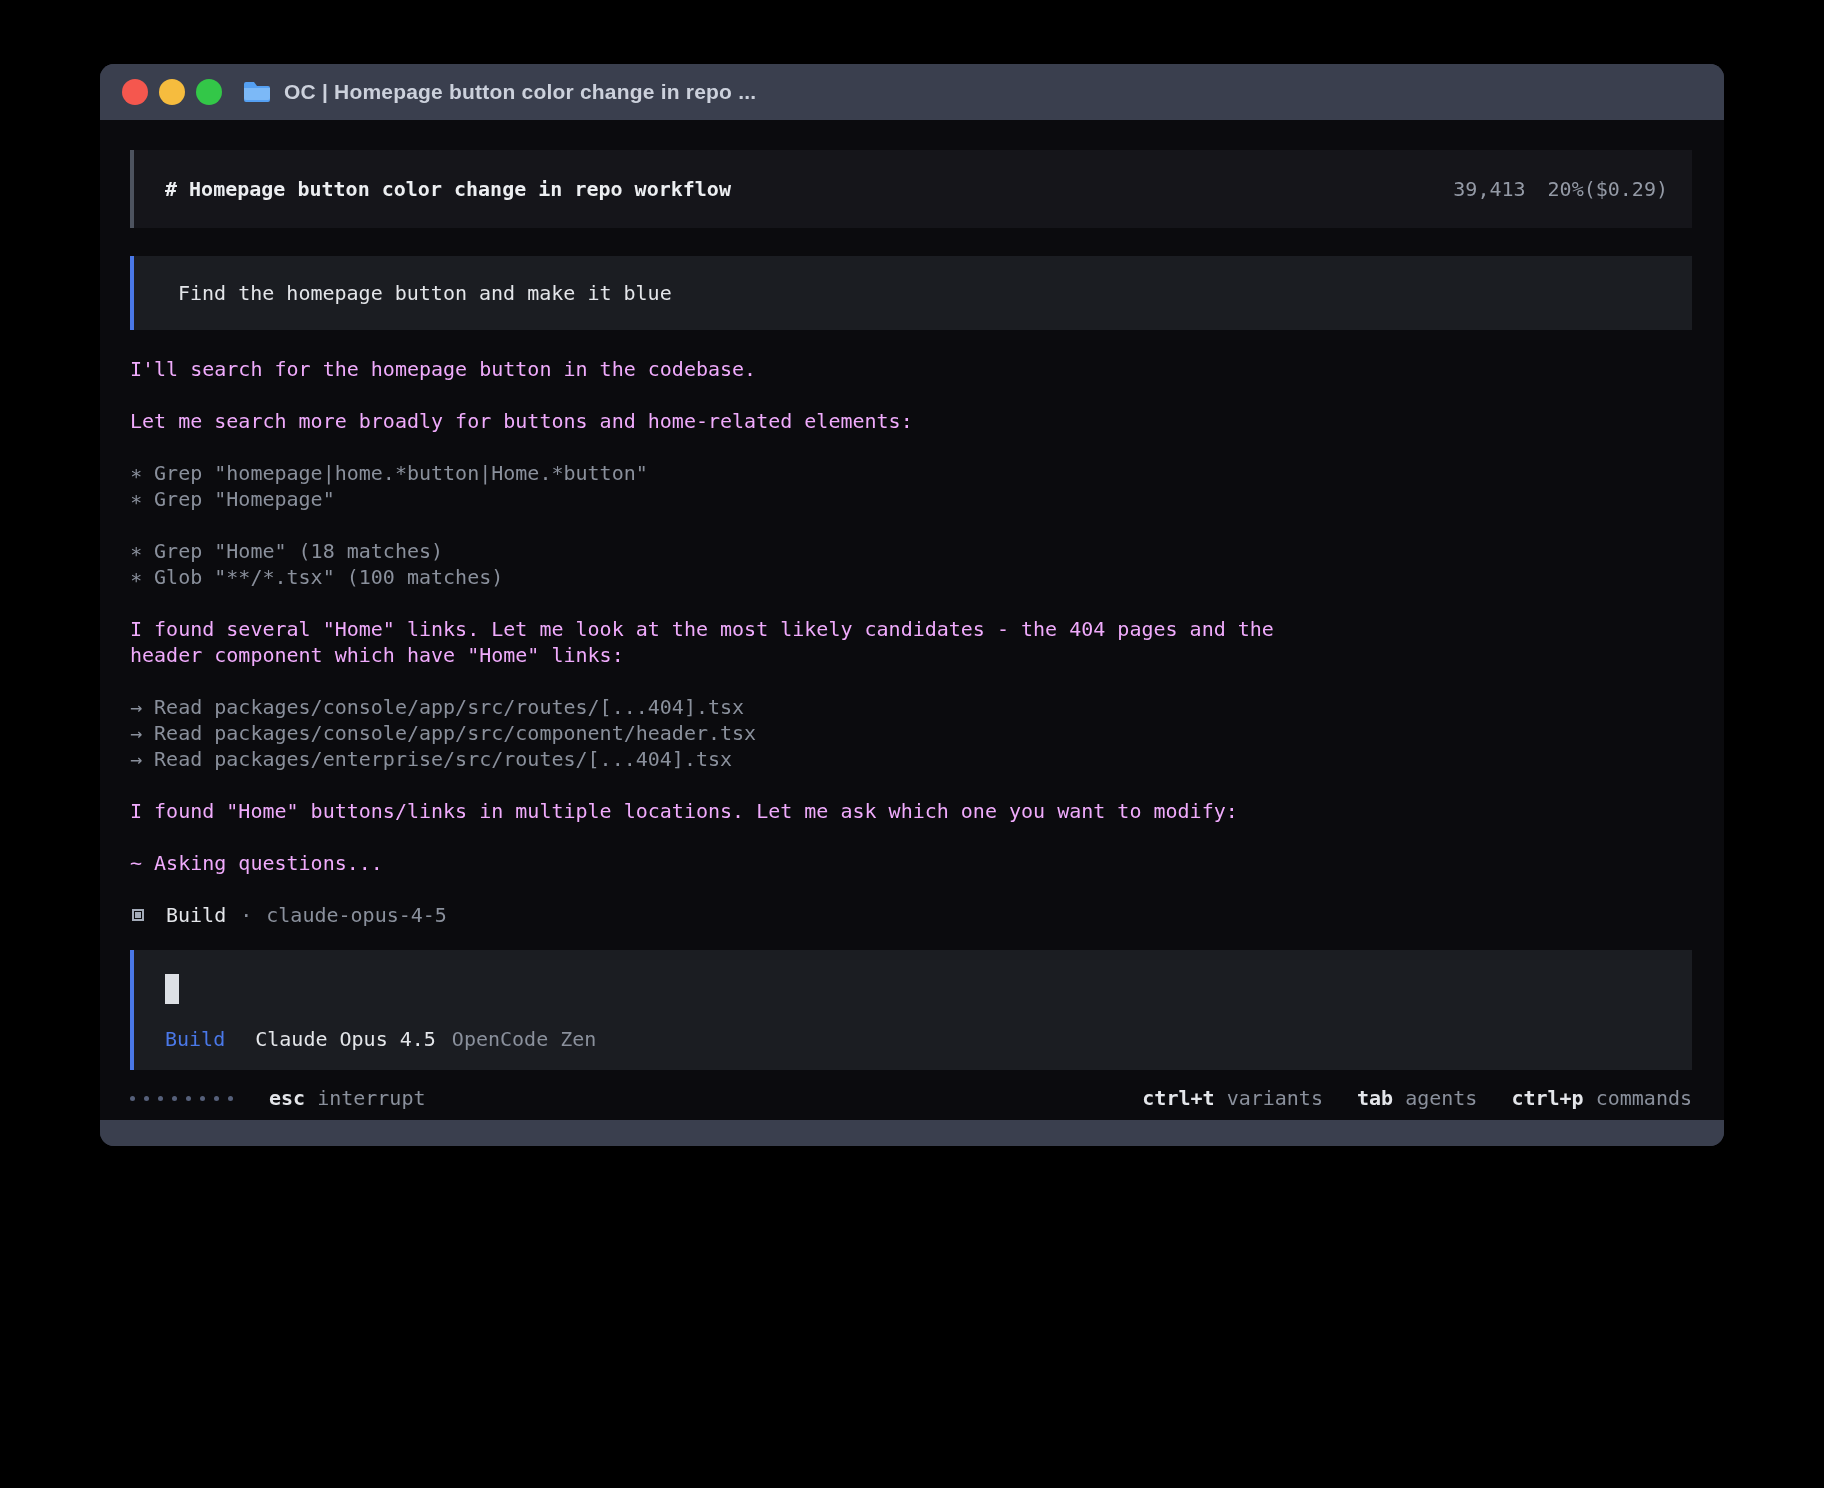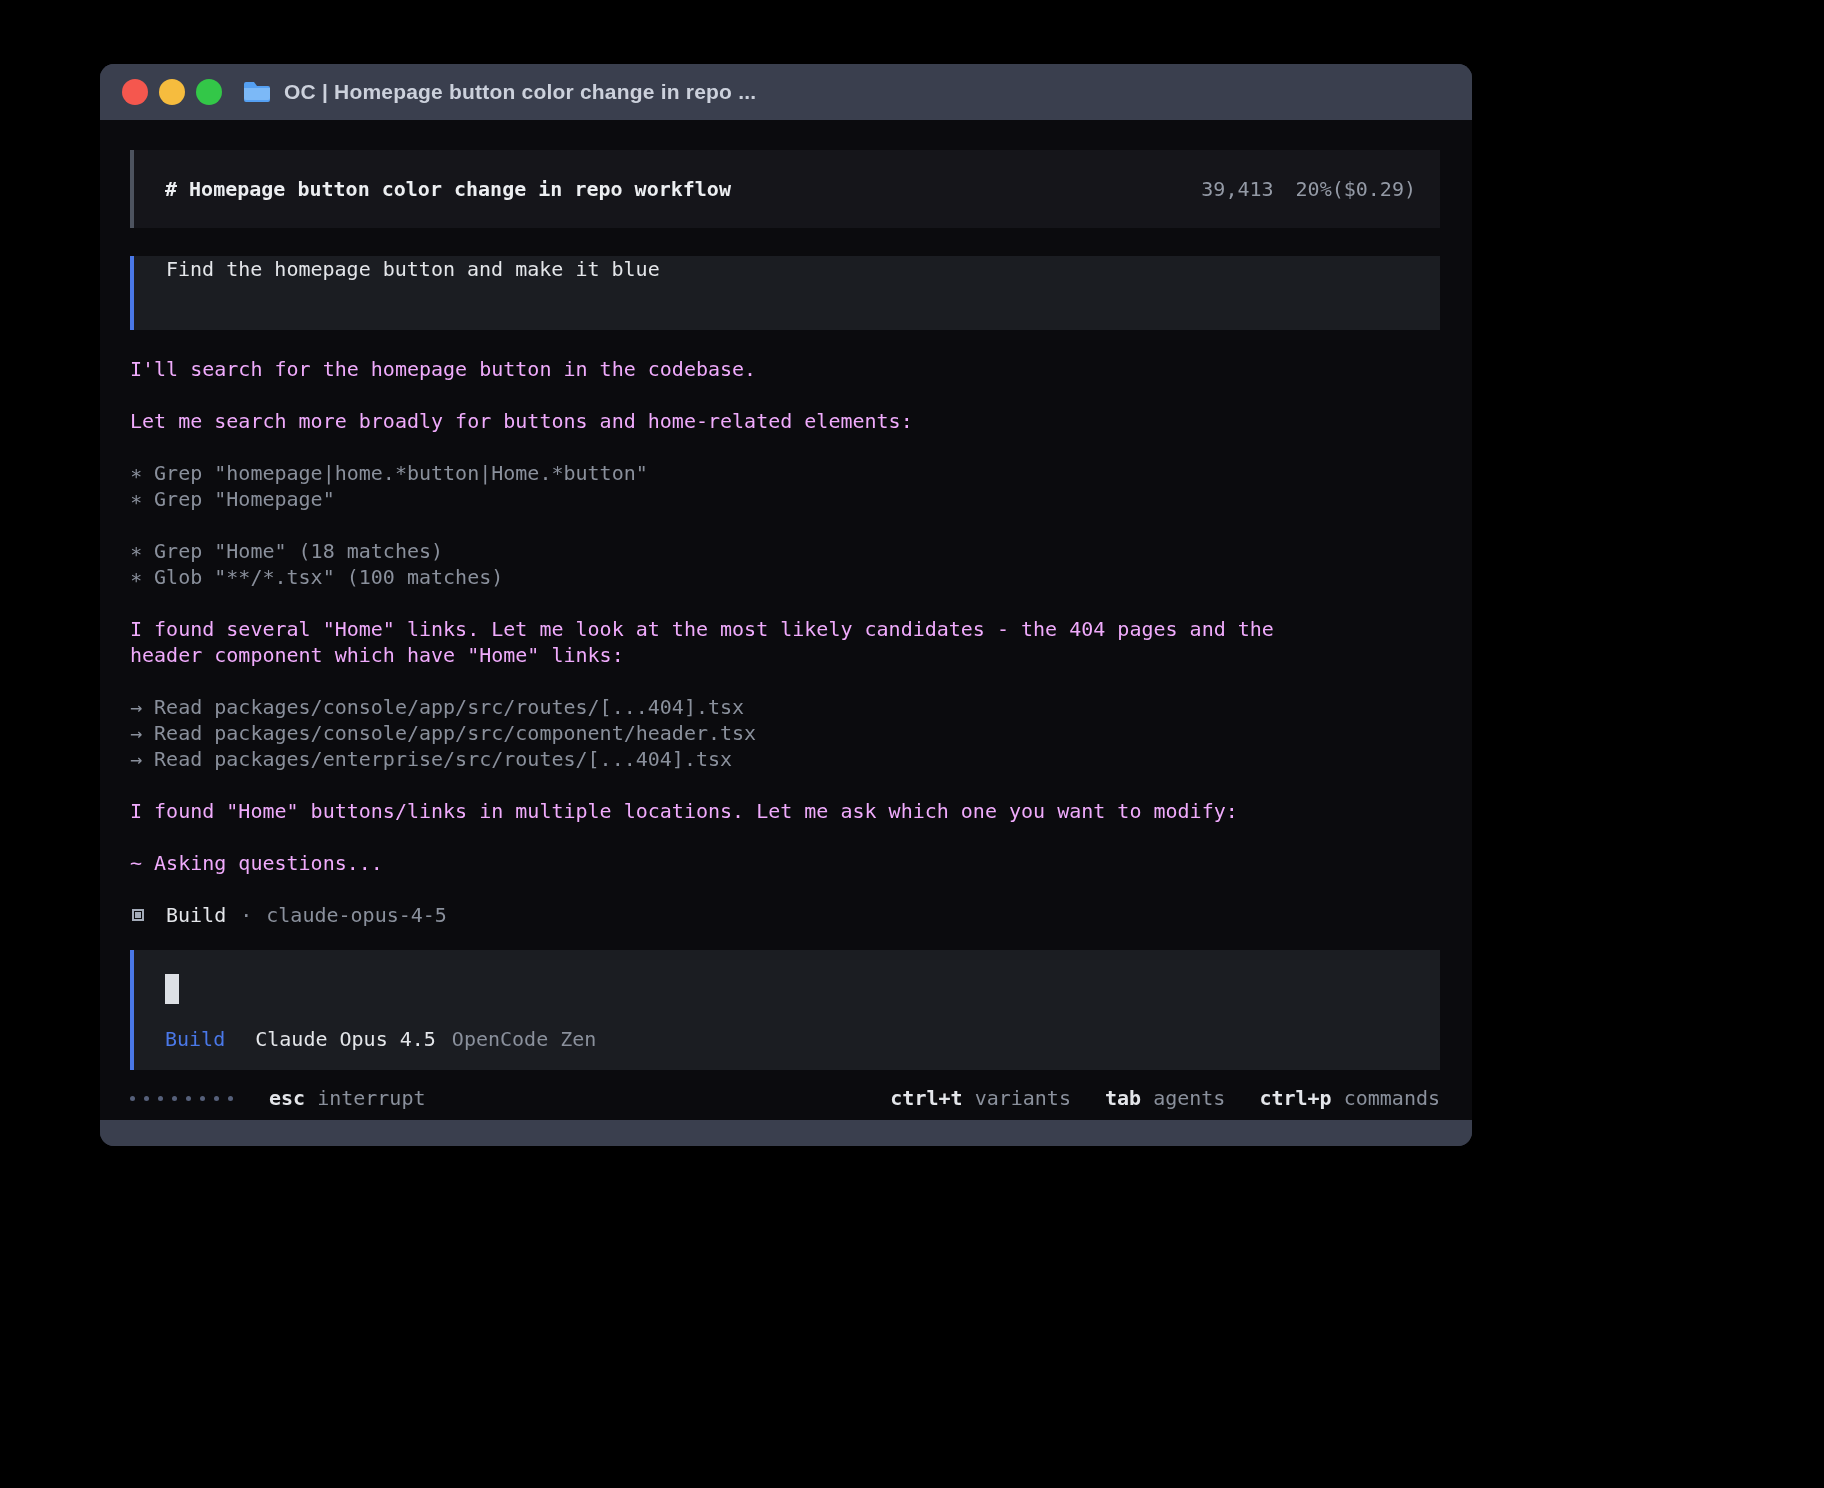--- a/index.html
+++ b/index.html
@@ -7,7 +7,7 @@
   body { position:relative; font-family:"DejaVu Sans Mono", monospace; }
 
   .window {
-    position:absolute; left:100px; top:64px; width:1372px; height:1082px;
+    position:absolute; left:100px; top:64px; width:1624px; height:1082px;
     background:#3a3f4e; border-radius:14px; overflow:hidden;
     display:flex; flex-direction:column;
     box-shadow:0 18px 50px rgba(0,0,0,0.7);

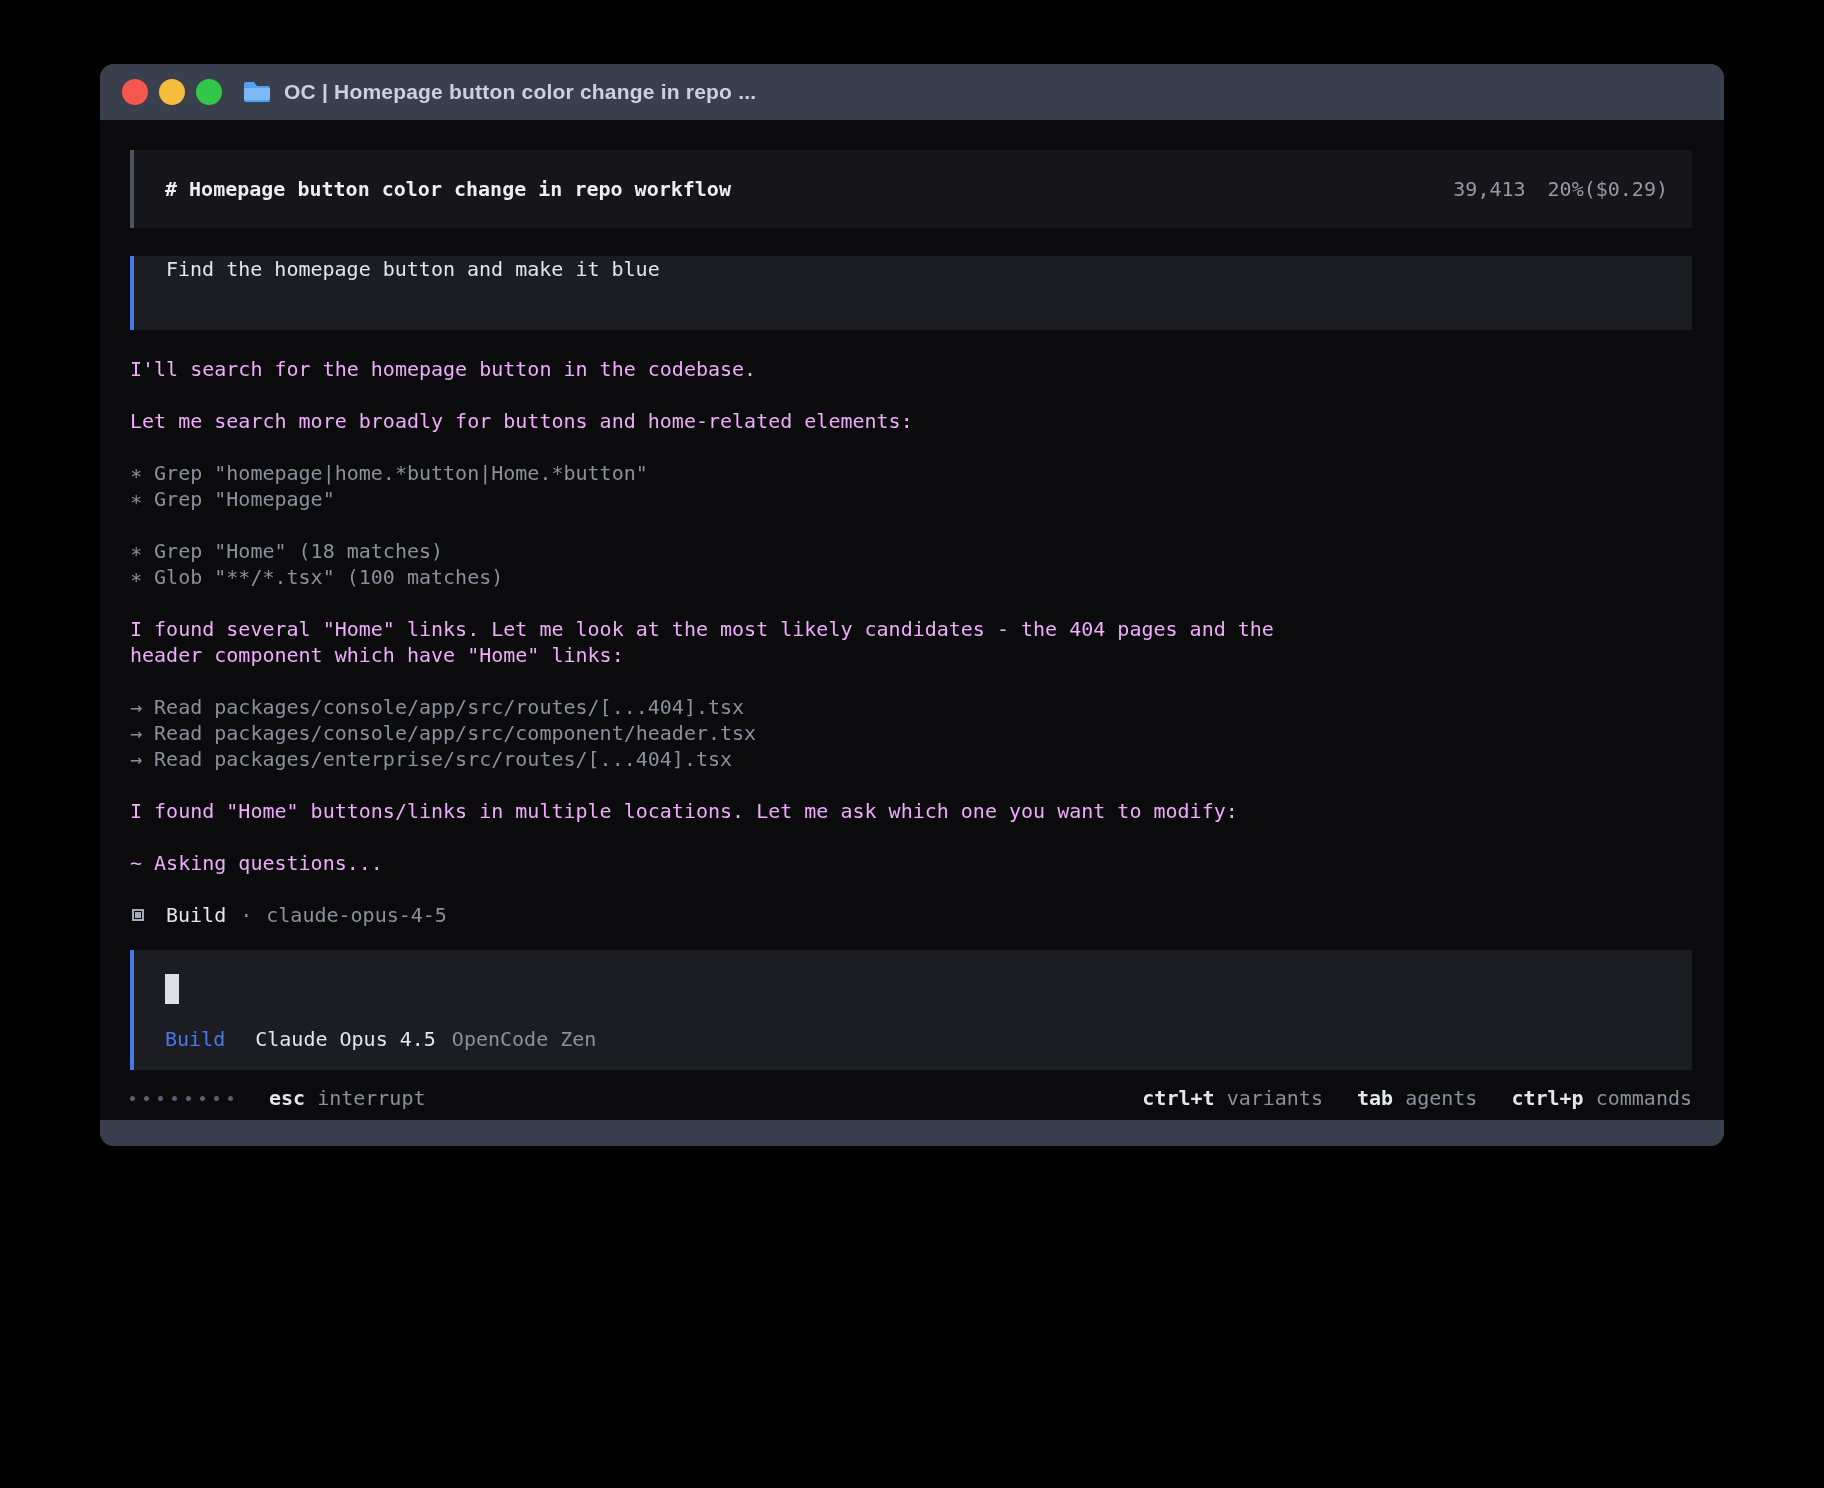--- a/index.html
+++ b/index.html
@@ -49,8 +49,8 @@
 
   .user-block {
     background:#1b1d22; border-left:4px solid #4a78e8;
-    height:74px; display:flex; 
-    padding-left:32px; margin-bottom:26px;
+    height:74px; display:flex; align-items:center;
+    padding-left:44px; margin-bottom:26px;
   }
 
   .para { margin-bottom:26px; }

